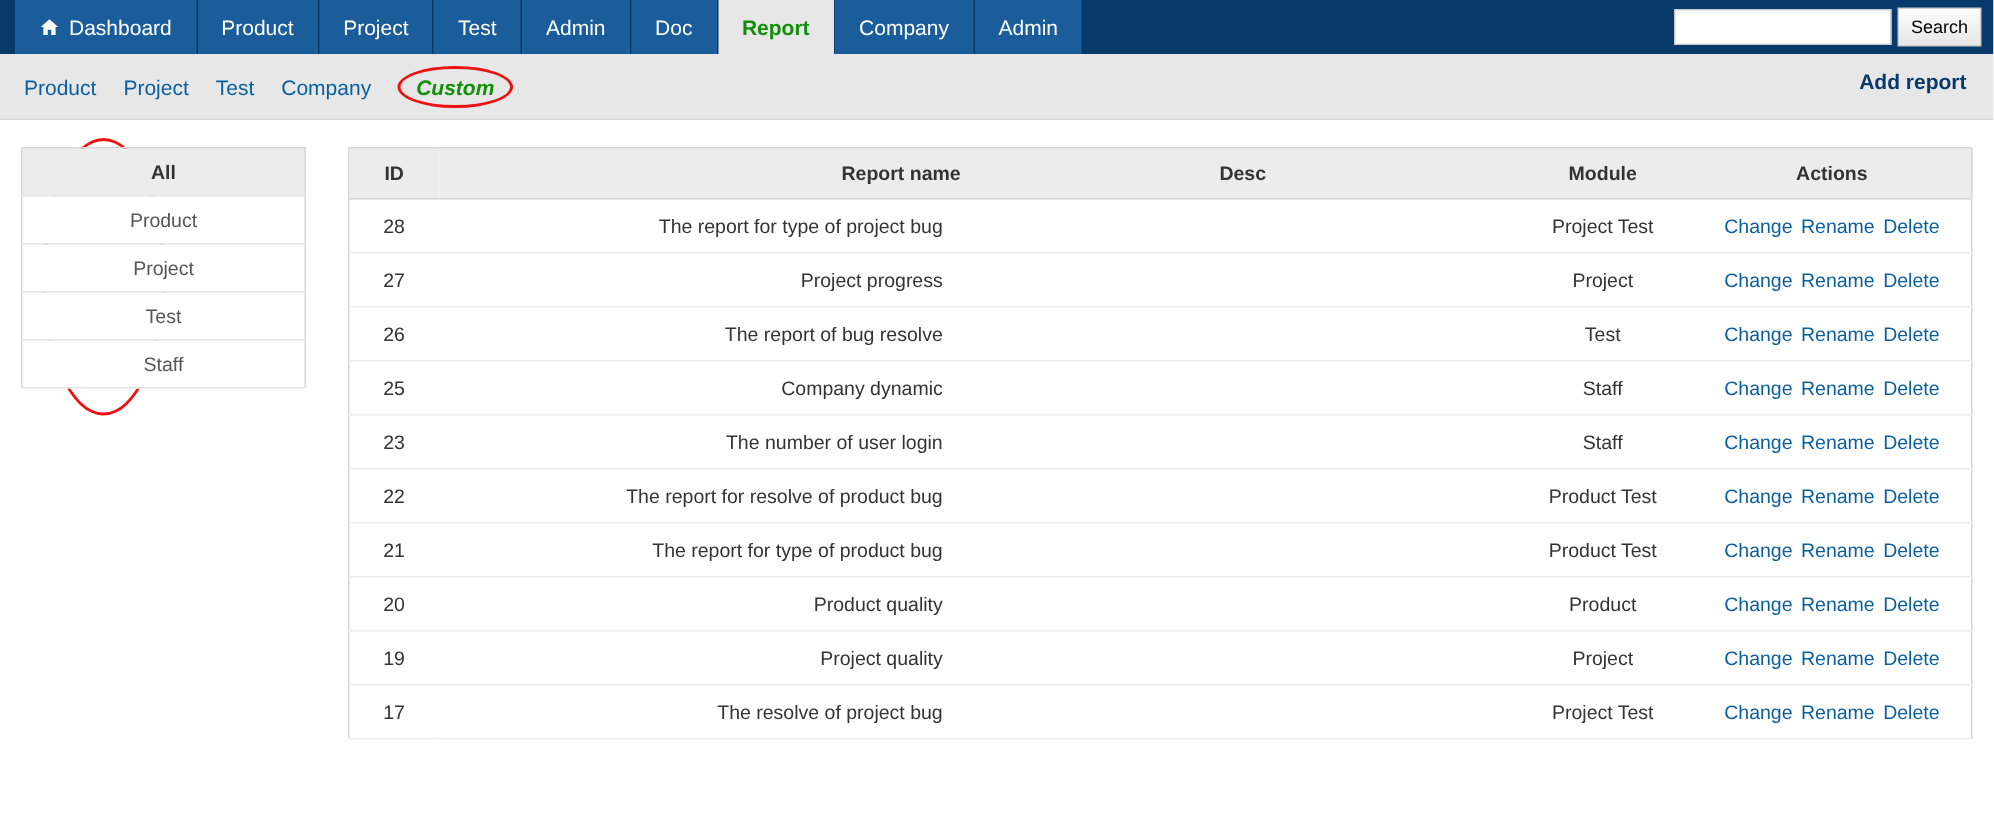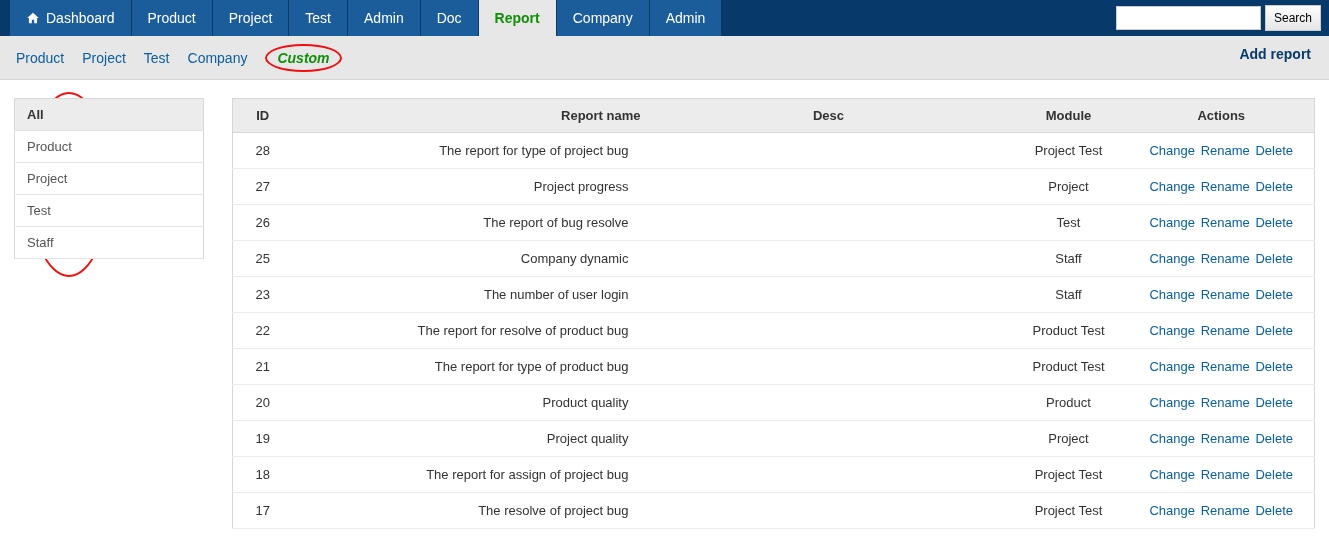--- a/index.html
+++ b/index.html
@@ -121,7 +121,7 @@
     z-index: 2;
   }
   .sidebar th, .sidebar td {
-    text-align: left;
+    text-align: center;
     padding: 8px 12px;
     border-bottom: 1px solid #e4e4e4;
     font-size: 13px;

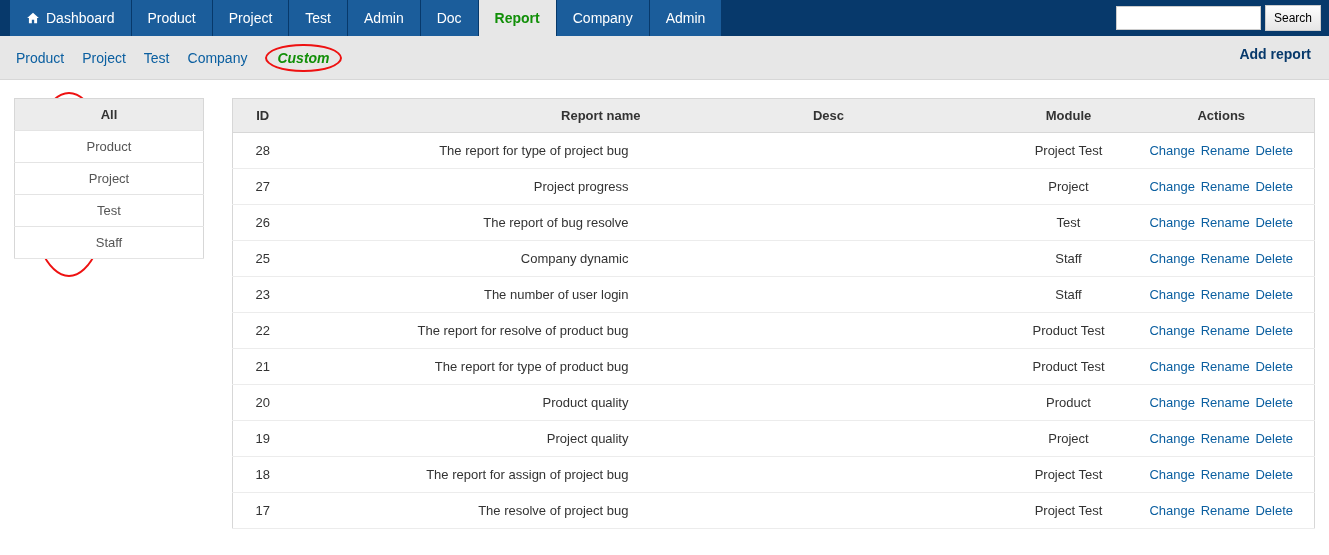--- a/index.html
+++ b/index.html
@@ -331,13 +331,6 @@
             <td class="col-actions"><span class="action-link">Change</span> <span class="action-link">Rename</span> <span class="action-link">Delete</span></td>
           </tr>
           <tr>
-            <td class="col-id">18</td>
-            <td class="col-name">The report for assign of project bug</td>
-            <td class="col-desc"></td>
-            <td class="col-module">Project Test</td>
-            <td class="col-actions"><span class="action-link">Change</span> <span class="action-link">Rename</span> <span class="action-link">Delete</span></td>
-          </tr>
-          <tr>
             <td class="col-id">17</td>
             <td class="col-name">The resolve of project bug</td>
             <td class="col-desc"></td>

